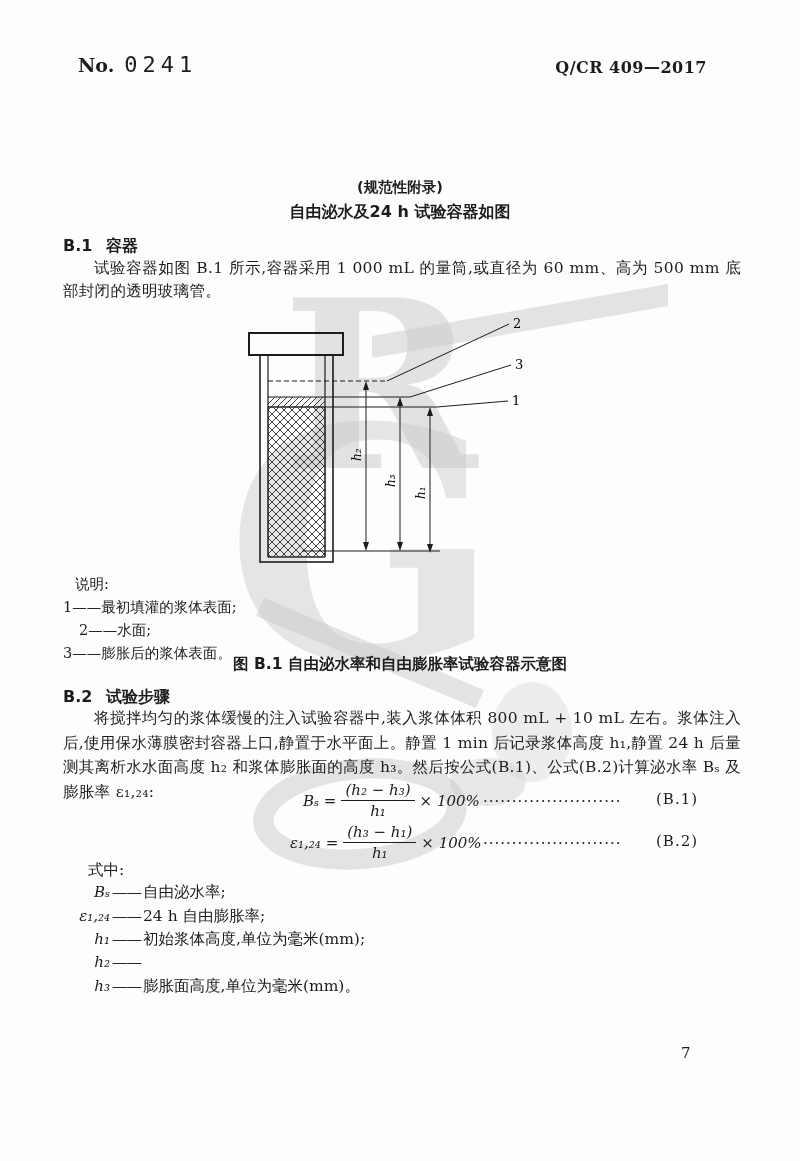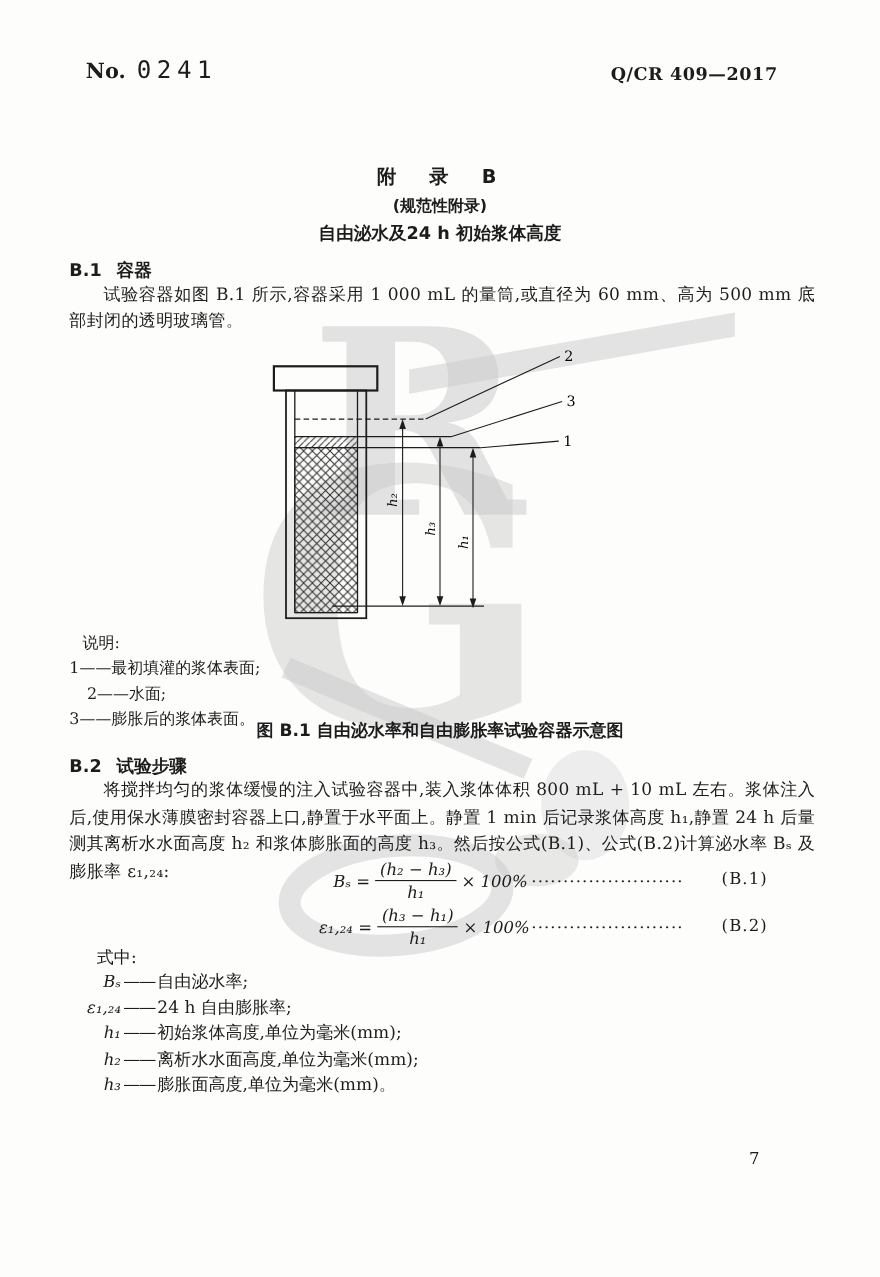--- a/index.html
+++ b/index.html
@@ -72,7 +72,6 @@
     </div>
     <div class="abs hdr-code" style="right:93px;top:58px;">Q/CR 409—2017</div>
 
-    <div class="abs center t1" style="top:148px;">附 录 B</div>
     <div class="abs center t2" style="top:178px;">(规范性附录)</div>
     <div class="abs center t3" style="top:202px;">自由泌水及24 h 初始浆体高度</div>
 

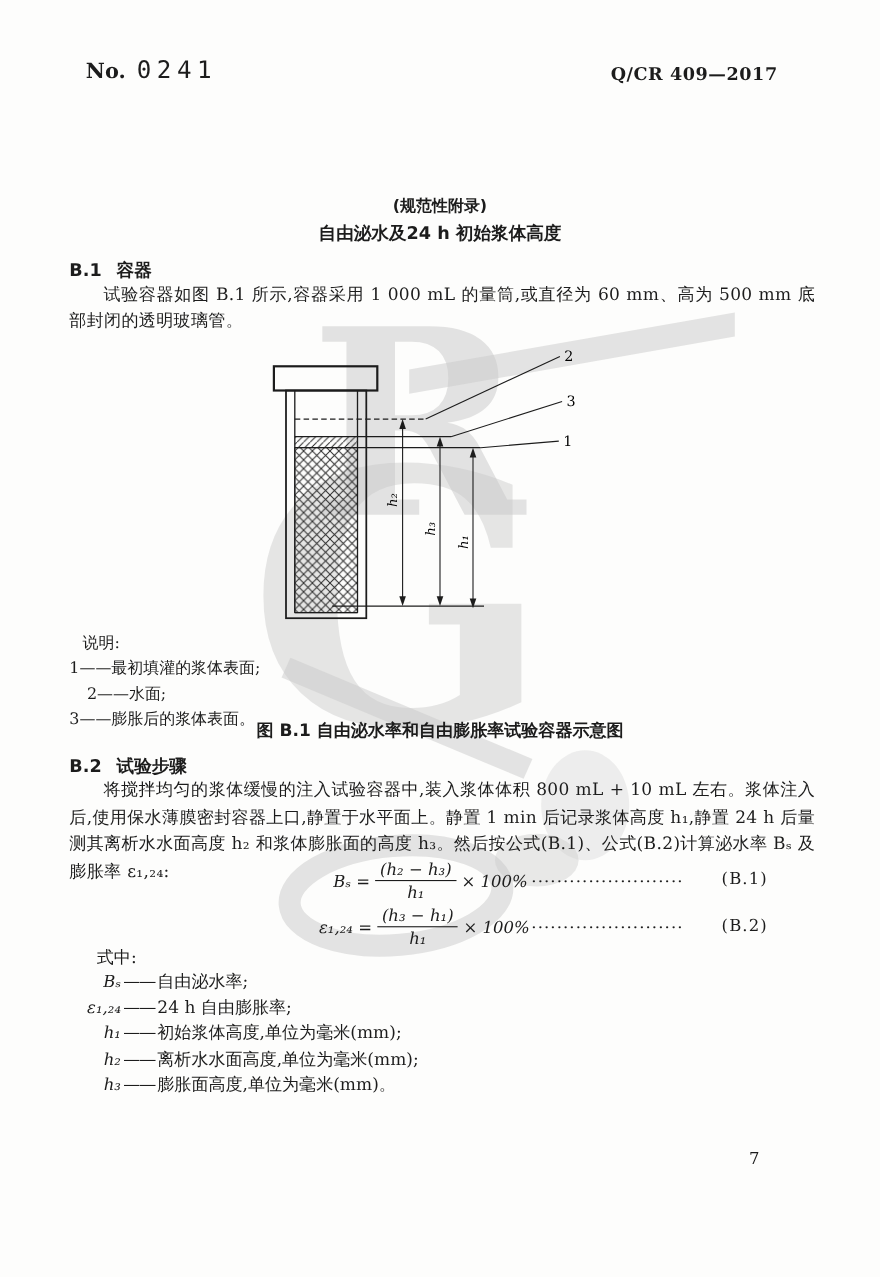--- a/index.html
+++ b/index.html
@@ -73,7 +73,7 @@
     <div class="abs hdr-code" style="right:93px;top:58px;">Q/CR 409—2017</div>
 
     <div class="abs center t2" style="top:178px;">(规范性附录)</div>
-    <div class="abs center t3" style="top:202px;">自由泌水及24 h 初始浆体高度</div>
+    <div class="abs center t3" style="top:202px;">自由泌水及24 h 试验容器如图</div>
 
     <div class="abs sec-h" style="left:63px;top:236px;">B.1 容器</div>
     <div class="abs para" style="left:63px;top:257px;width:678px;">试验容器如图 B.1 所示,容器采用 1 000 mL 的量筒,或直径为 60 mm、高为 500 mm 底部封闭的透明玻璃管。</div>

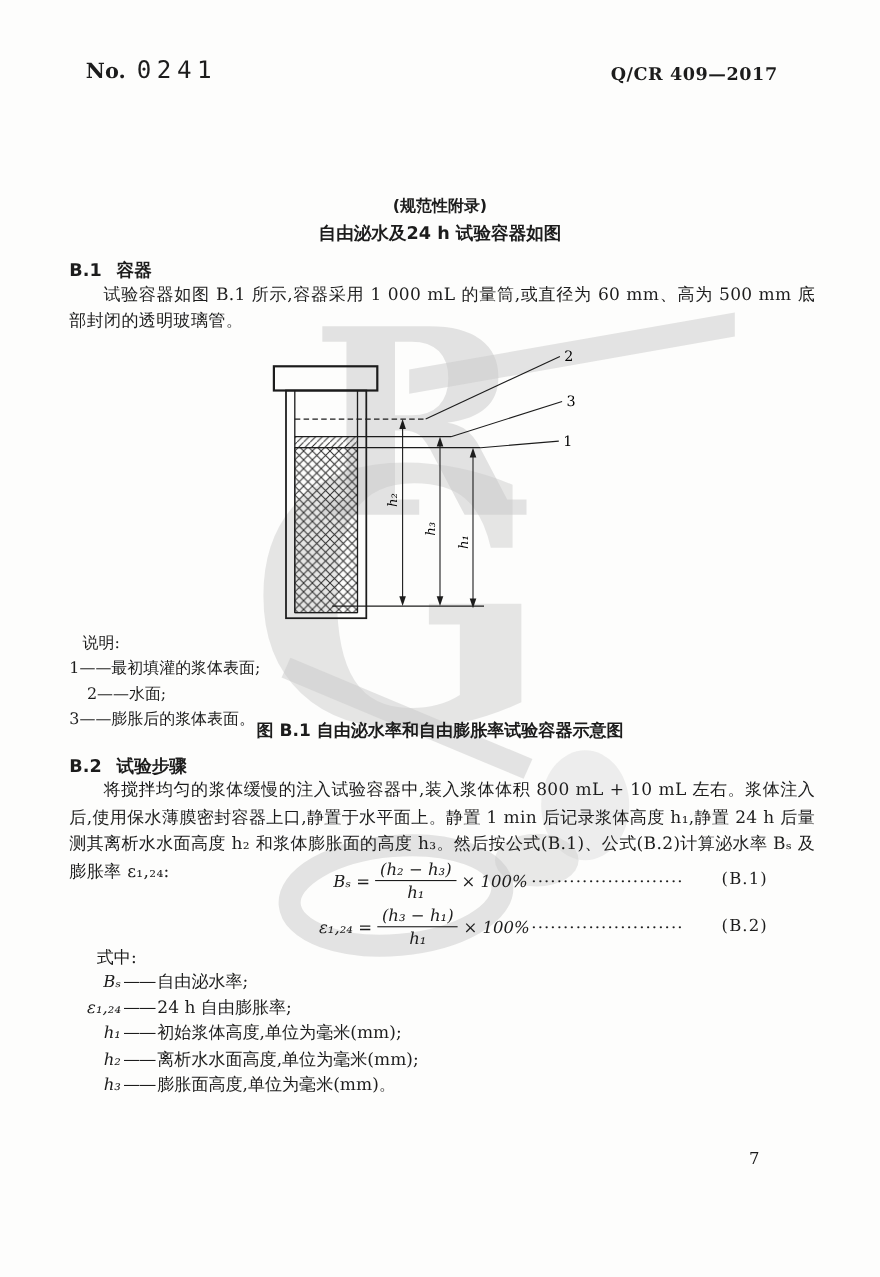--- a/index.html
+++ b/index.html
@@ -193,7 +193,6 @@
       <div class="nrow">
         <span class="nsym">h₂</span>
         <span class="ndash">——</span>
-        <span>离析水水面高度,单位为毫米(mm);</span>
       </div>
       <div class="nrow">
         <span class="nsym">h₃</span>

